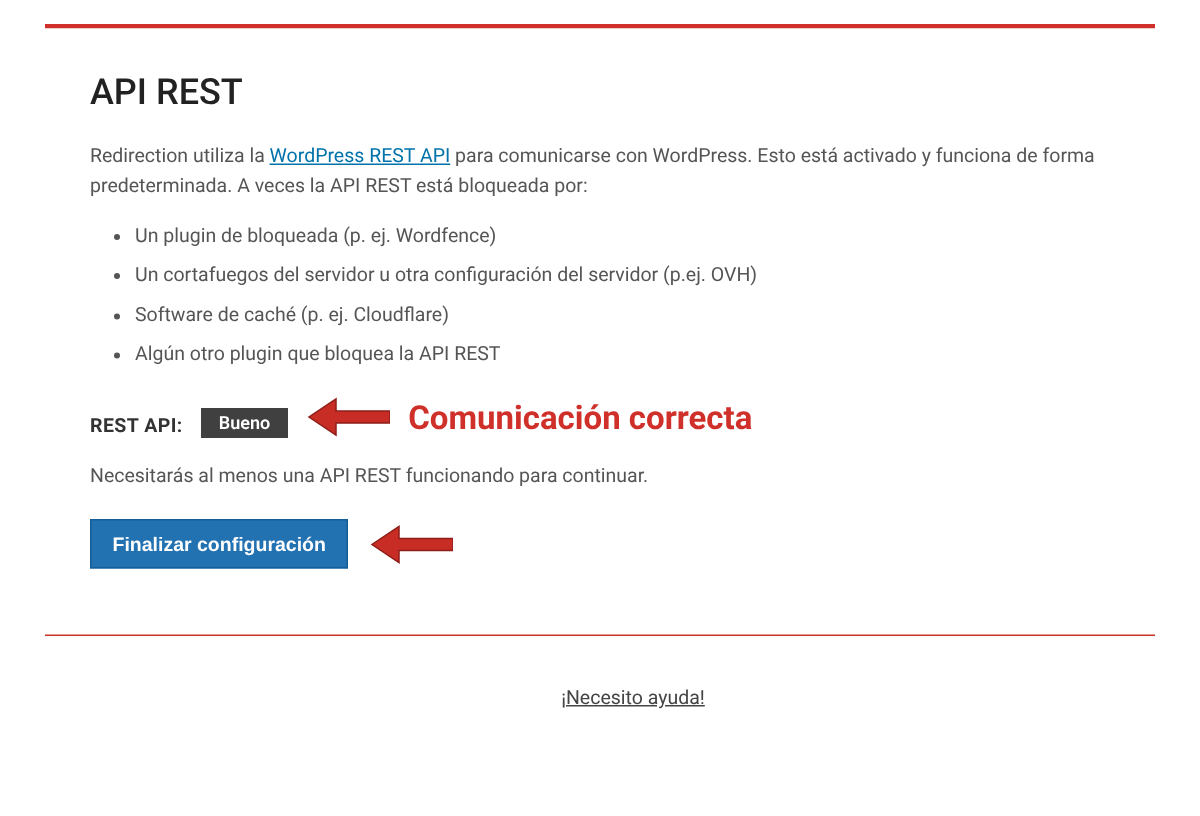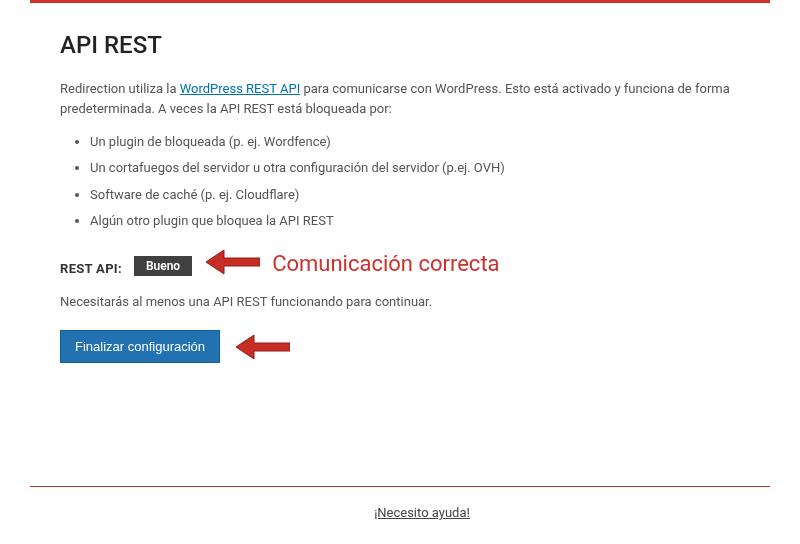--- a/index.html
+++ b/index.html
@@ -15,9 +15,9 @@
     .outer {
       border-top: 3px solid #d0302a;
       border-bottom: 1px solid #d0302a;
-      margin: 0 30px;
+      margin: 16px 30px;
       padding: 0;
-      height: 487px;
+      height: 408px;
     }
     .panel {
       background: #fff;

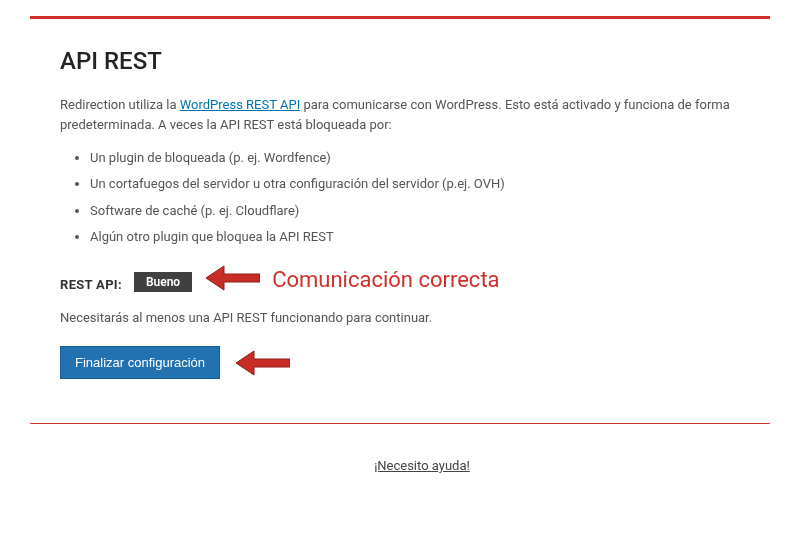--- a/index.html
+++ b/index.html
@@ -67,7 +67,7 @@
     }
     .annot {
       font-size: 22px;
-      font-weight: 400;
+      font-weight: 700;
       color: #d0302a;
       text-shadow:
         0 1px 0 #fff, 0 -1px 0 #fff, 1px 0 0 #fff, -1px 0 0 #fff;

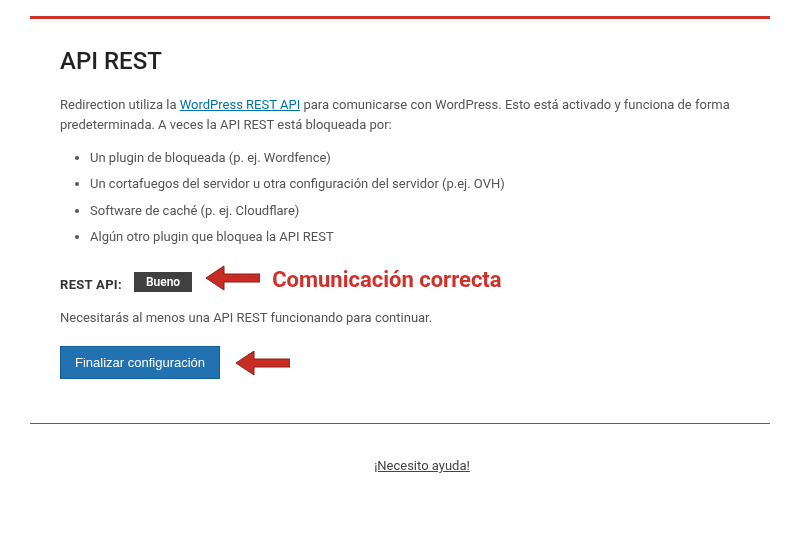--- a/index.html
+++ b/index.html
@@ -78,7 +78,7 @@
       border: 1px solid #135e96;
       padding: 8px 14px;
       font-size: 13px;
-      font-weight: 400;
+      font-weight: 700;
       cursor: pointer;
     }
     .btn-row {

